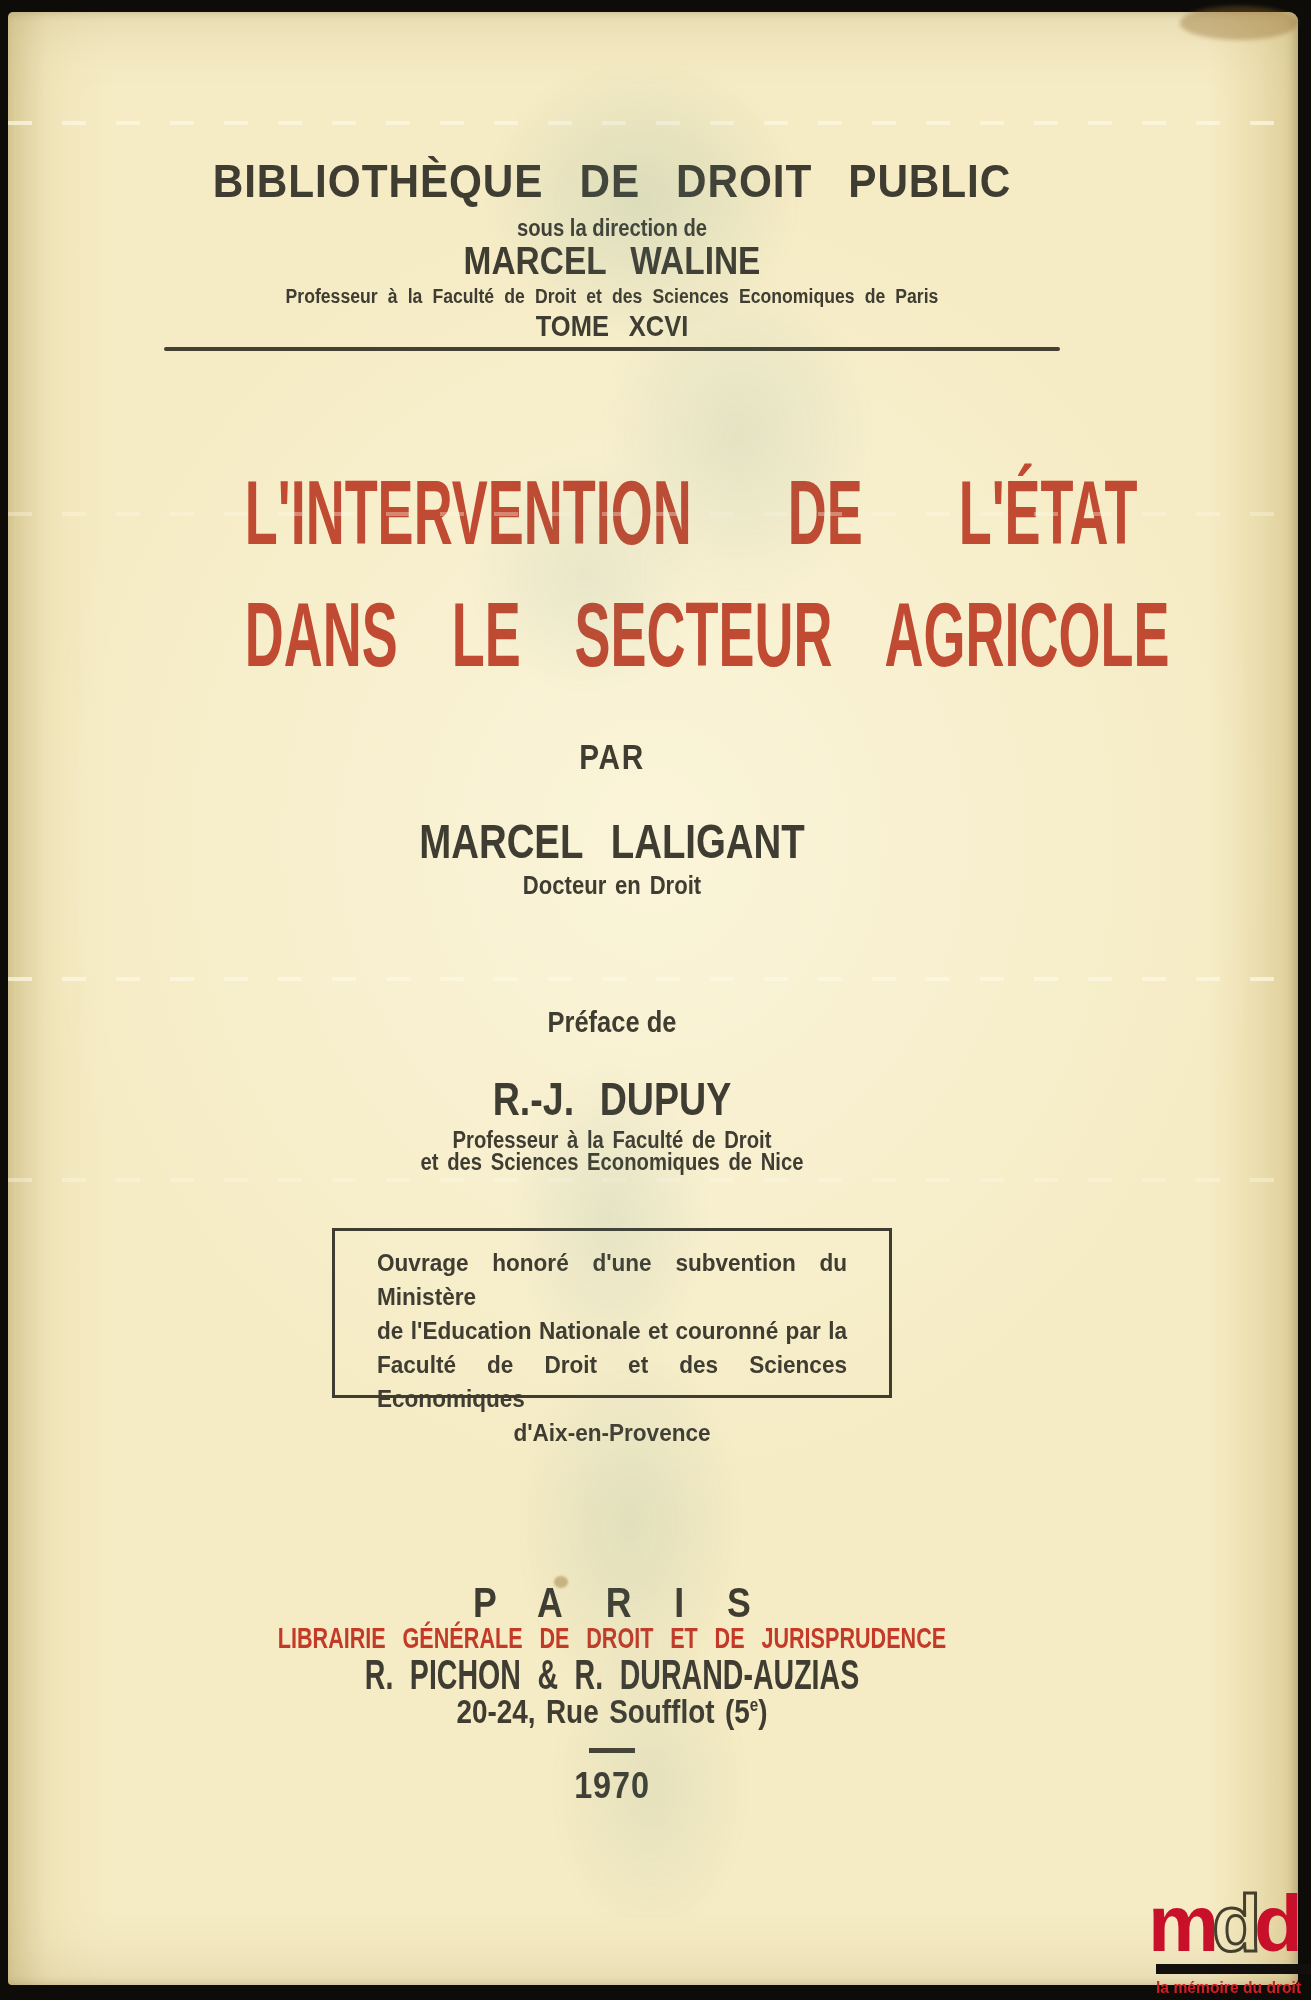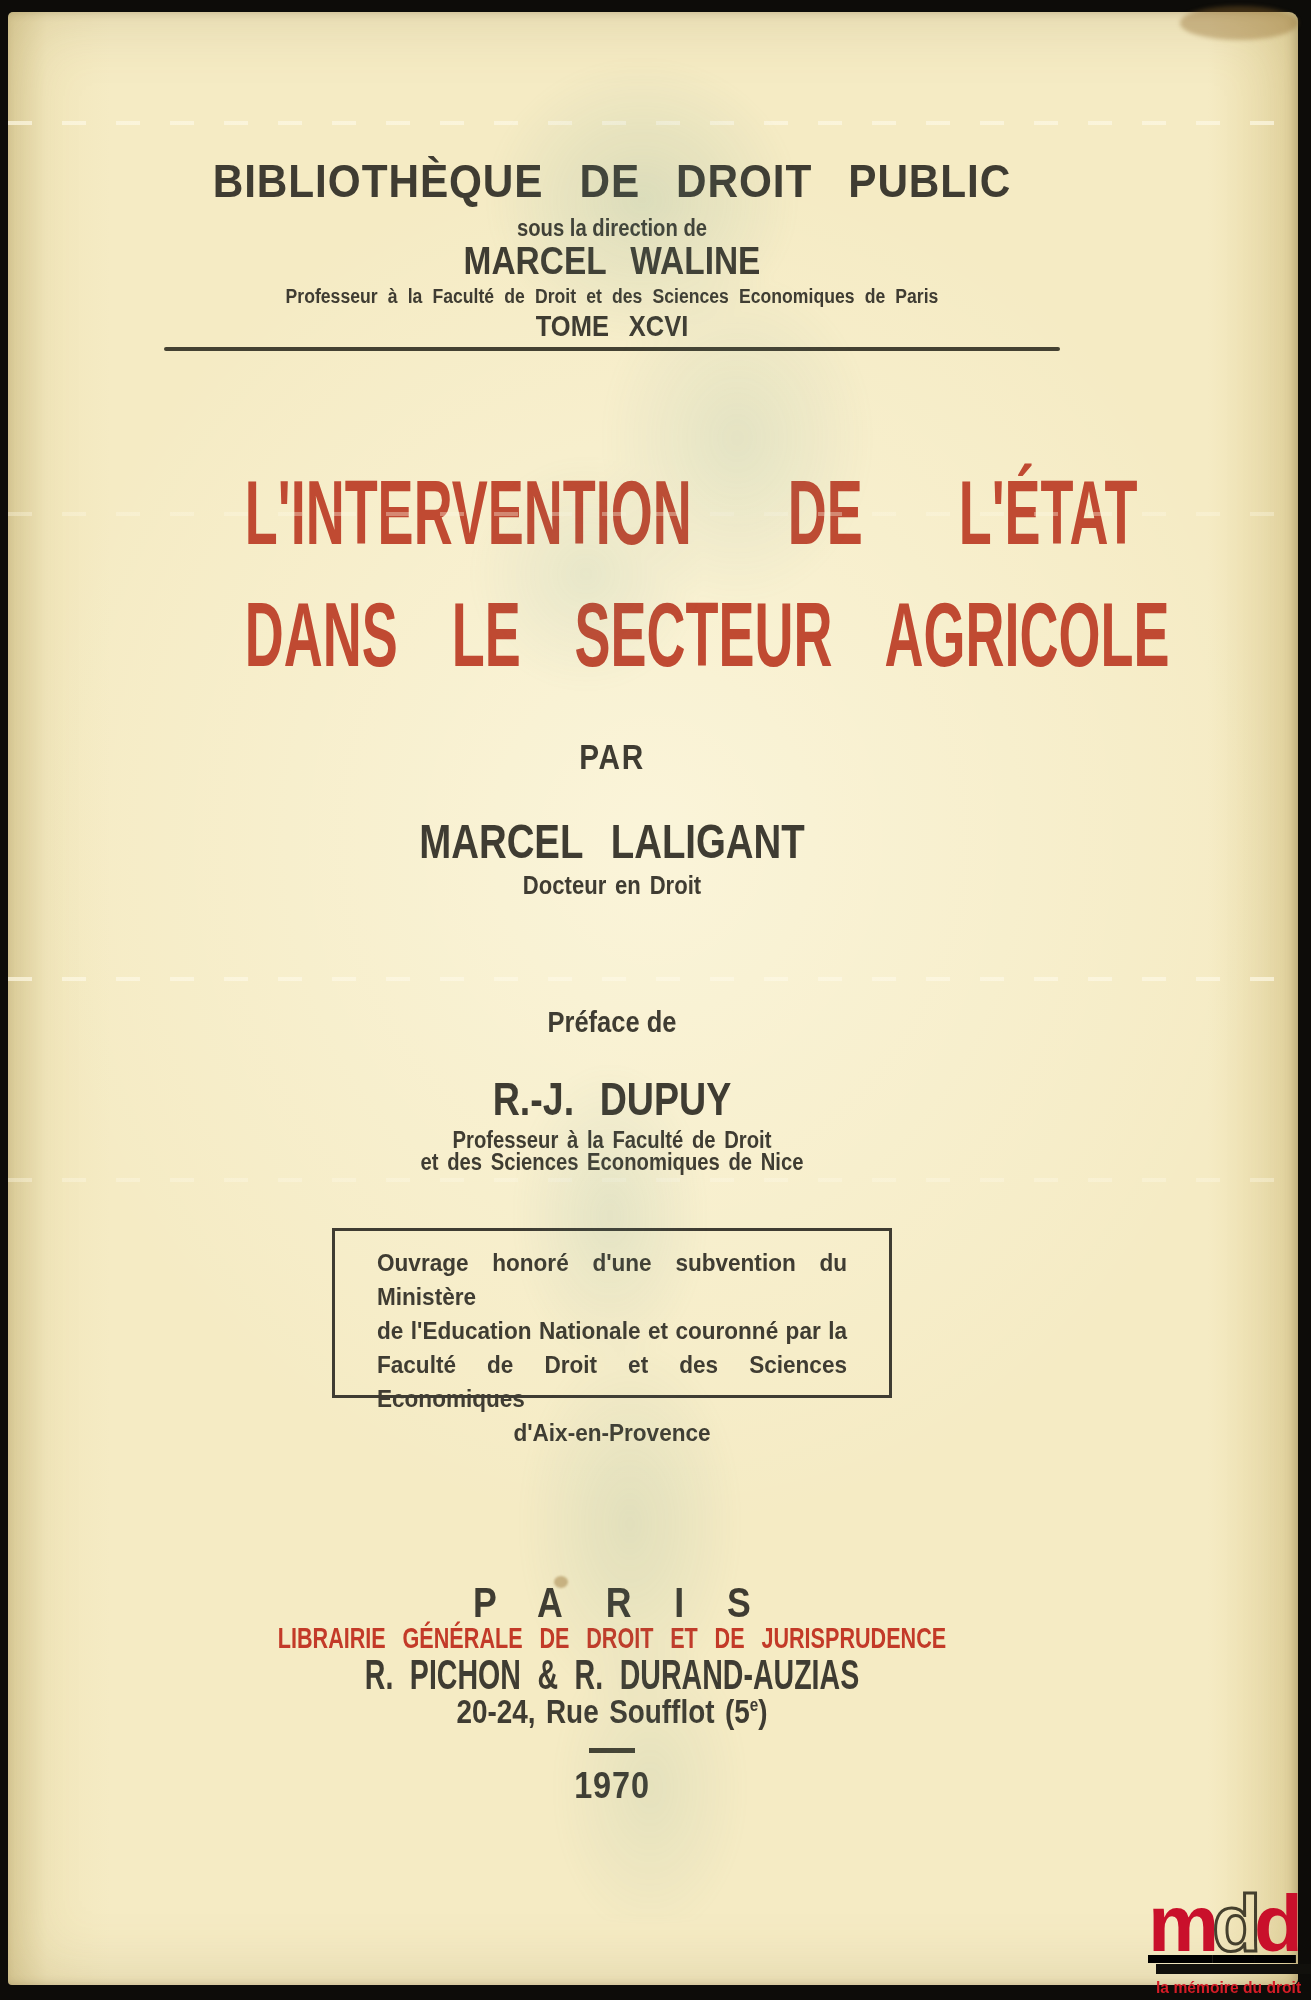--- a/index.html
+++ b/index.html
@@ -109,7 +109,7 @@
 
   
   .logo { position:absolute; left:1148px; top:1892px; width:163px; z-index:6; }
-  .logo-word { font-size:80px; font-weight:700; letter-spacing:-7px; line-height:64px; white-space:nowrap;text-decoration:underline; }
+  .logo-word { font-size:80px; font-weight:700; letter-spacing:-7px; line-height:64px; white-space:nowrap; }
   .logo-m  { color:#c9102b; }
   .logo-d1 { color:transparent; -webkit-text-stroke:3px #45402e; }
   .logo-d2 { color:#c9102b; }

